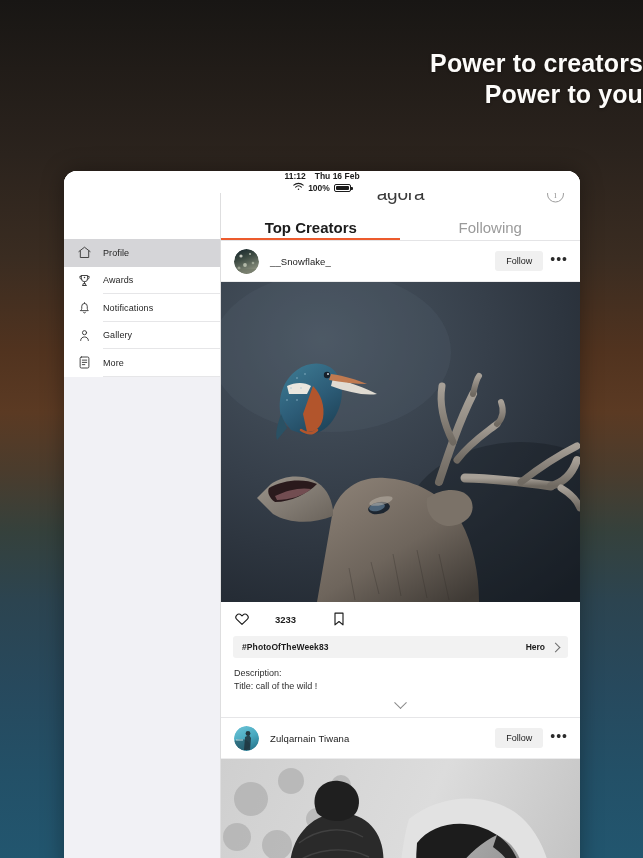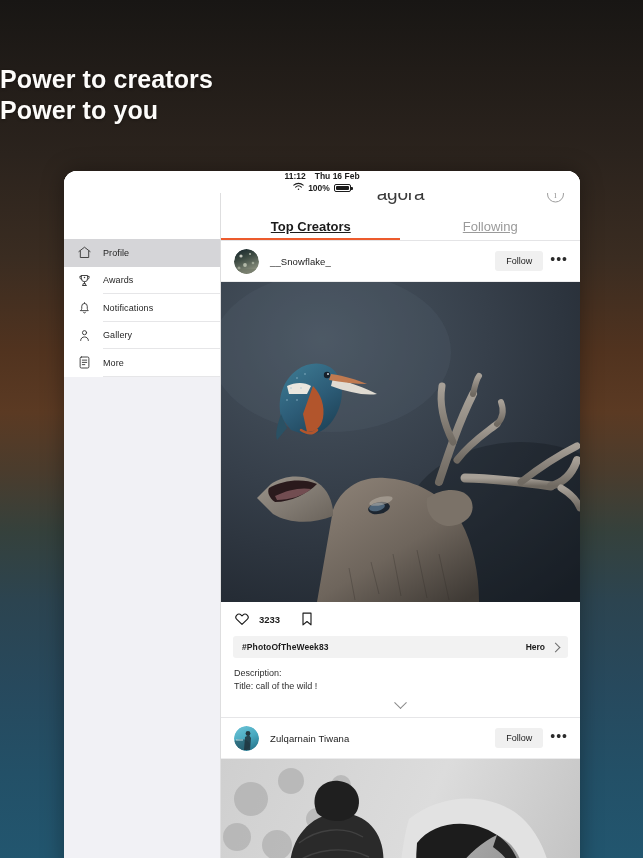--- a/index.html
+++ b/index.html
@@ -36,9 +36,9 @@
 
   #promo-heading {
     position: absolute;
-    left: 0; top: 64px;
+    left: 0; top: 48px;
     width: 643px;
-    text-align: left;
+    text-align: right;
     color: #fdfcfa;
     font-size: 25px;
     font-weight: 600;

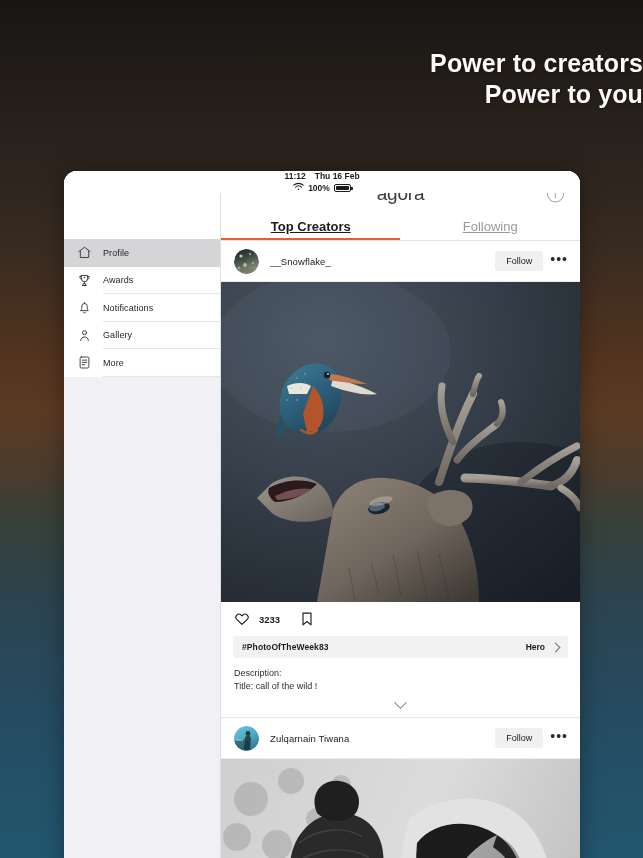--- a/index.html
+++ b/index.html
@@ -223,10 +223,9 @@
     display: flex;
     align-items: flex-start;
     justify-content: center;
-    font-size: 13px;
+    font-size: 15px;
     cursor: pointer;
     padding-top: 2px;
-    text-decoration: underline;
   }
   .tab.active { color: #1b1b1b; font-weight: bold; }
   .tab.inactive { color: #9a9a9a; }

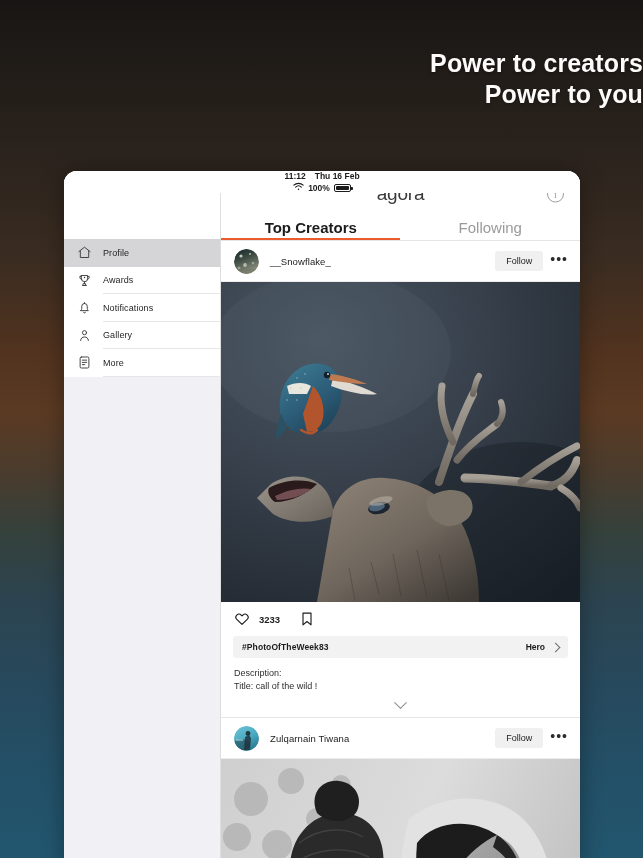--- a/index.html
+++ b/index.html
@@ -305,7 +305,7 @@
     display: flex;
     align-items: center;
     padding: 0 13px;
-    gap: 8px;
+    gap: 24px;
   }
   .like-count {
     font-size: 9.5px;

